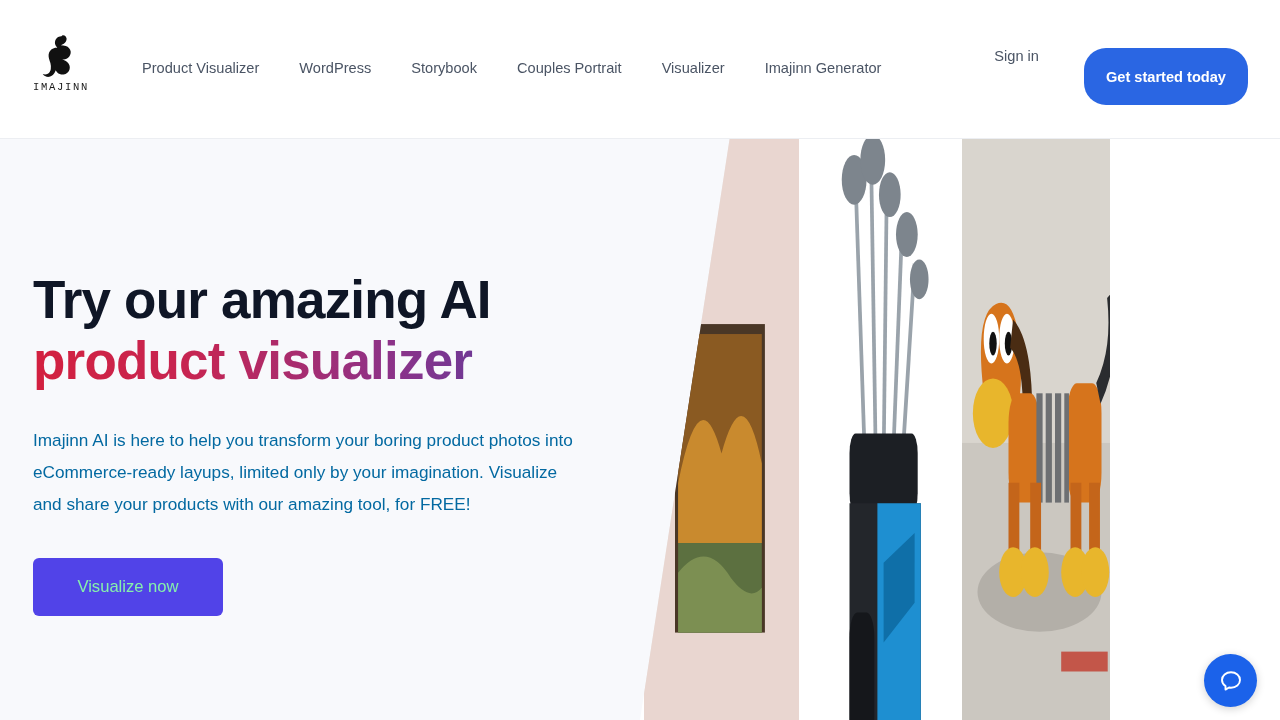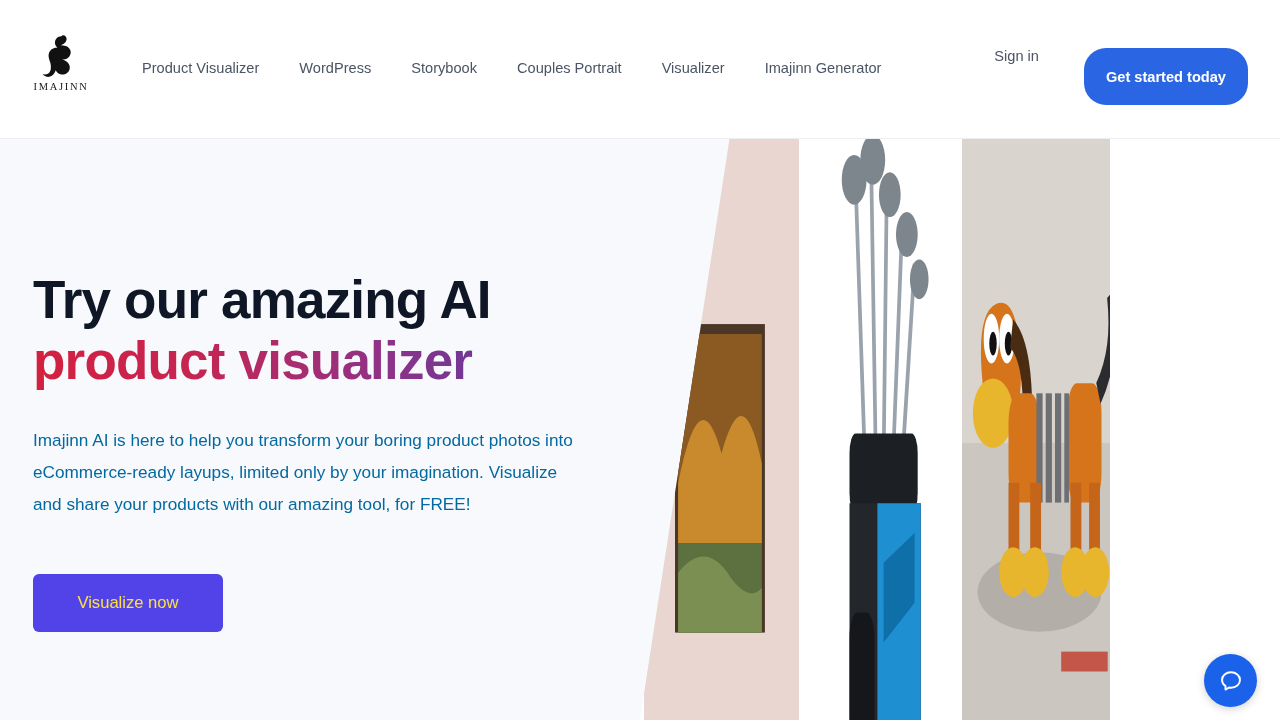--- a/index.html
+++ b/index.html
@@ -54,7 +54,7 @@
     font-size: 10.5px;
     letter-spacing: 1.7px;
     color: #1a1a1a;
-    font-family: Liberation Serif, serif;
+    font-family: Liberation Mono, monospace;
     margin-top: 1px;
     white-space: nowrap;
   }

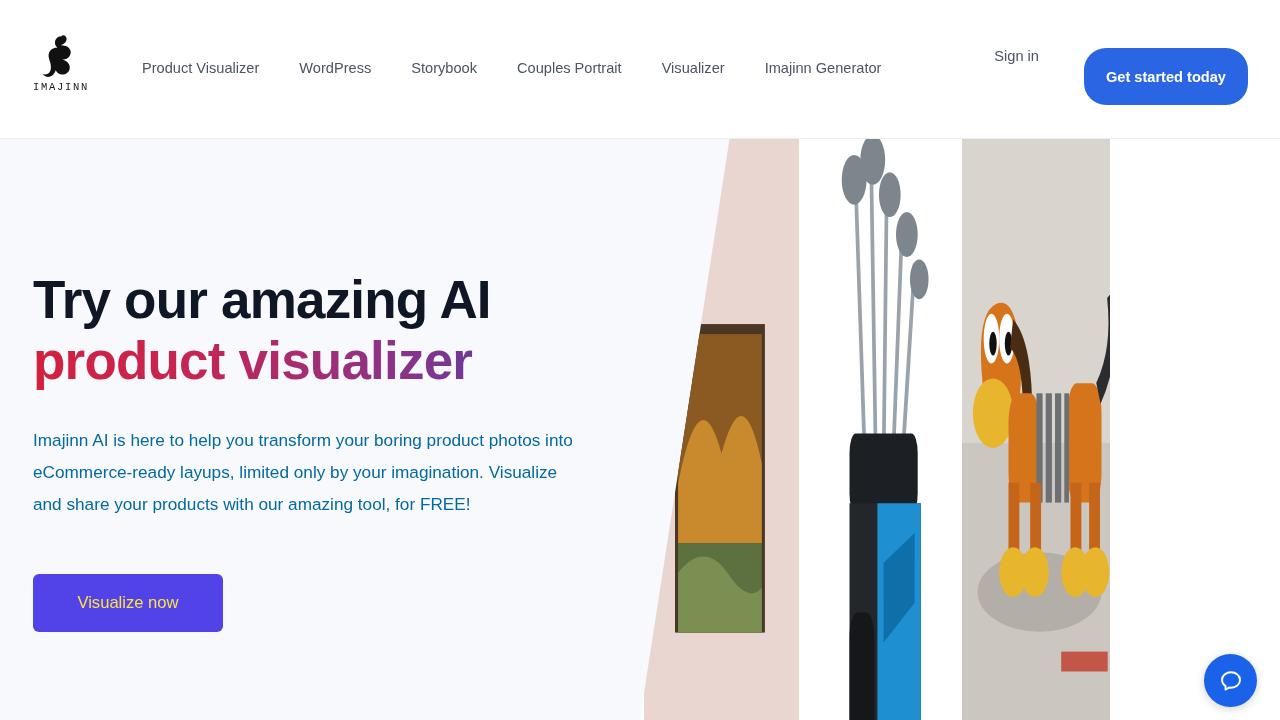--- a/index.html
+++ b/index.html
@@ -153,7 +153,7 @@
   }
 
   .visualize-btn {
-    margin-top: 54px;
+    margin-top: 38px;
     display: inline-flex;
     align-items: center;
     justify-content: center;
@@ -161,7 +161,7 @@
     height: 58px;
     border-radius: 6px;
     background: #5143e8;
-    color: #fde047;
+    color: #86efac;
     font-size: 16.6px;
     border: none;
     cursor: pointer;

